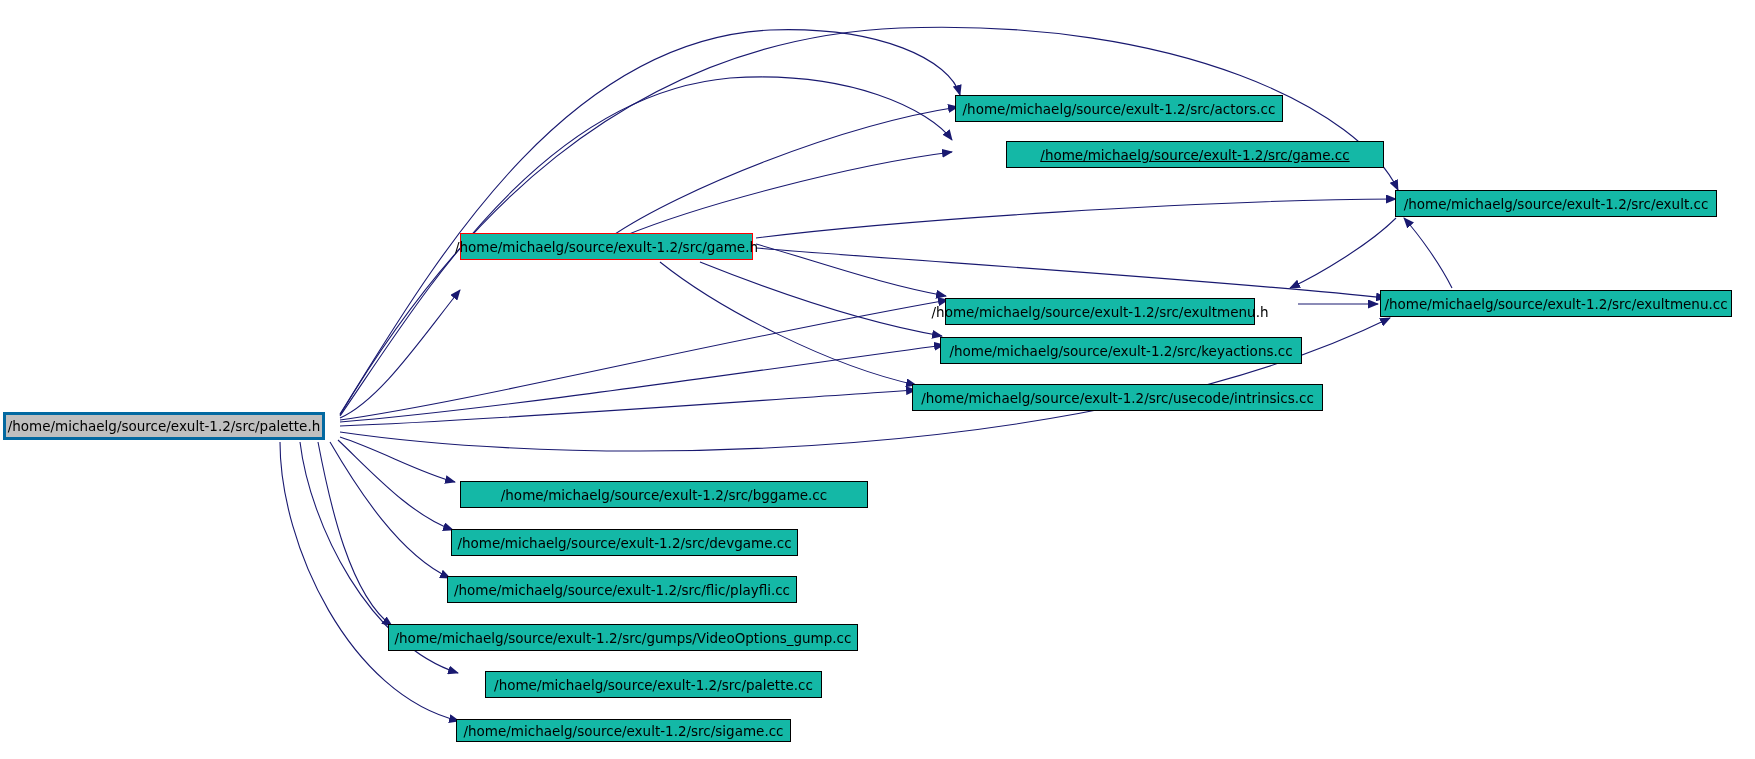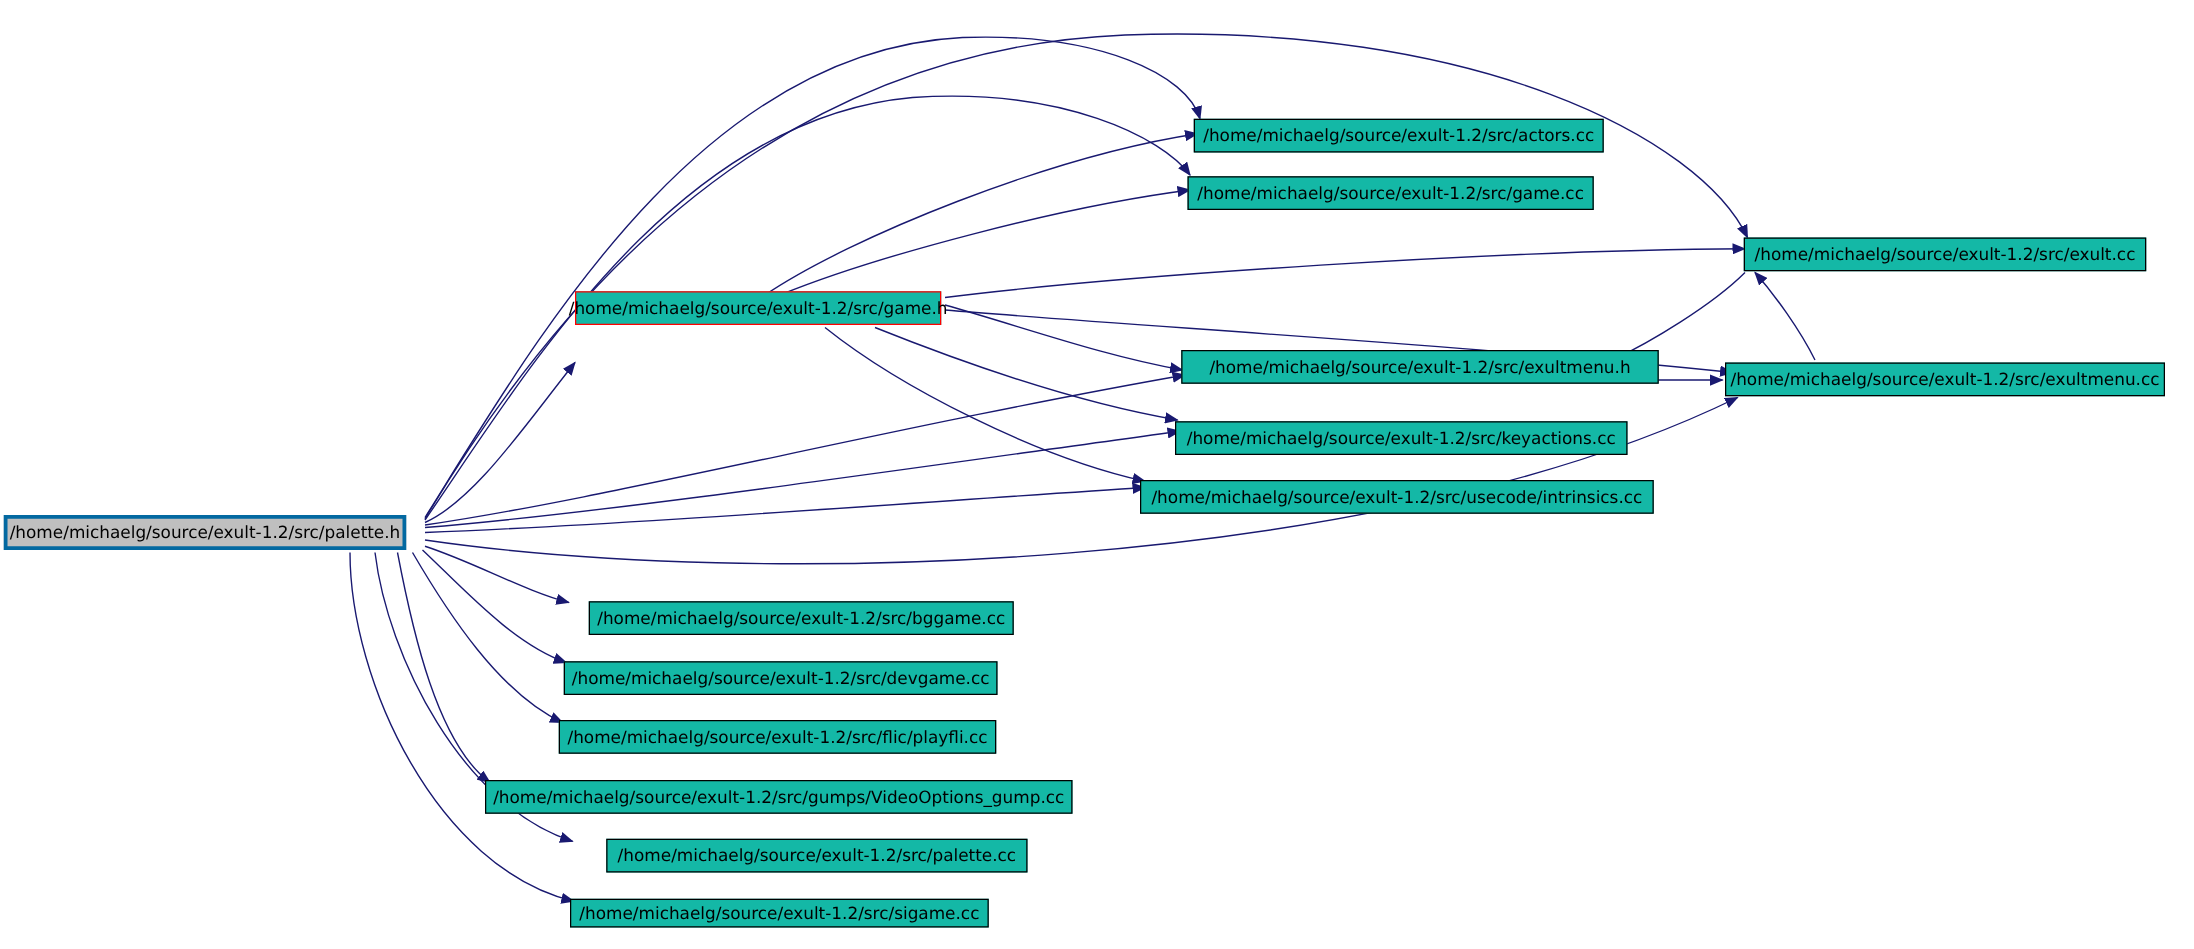--- a/index.html
+++ b/index.html
@@ -60,7 +60,7 @@
       <div class="node-box" style="left: 955px; top: 95px; width: 328px; height: 27px;">
         <span class="node-label">/home/michaelg/source/exult-1.2/src/actors.cc</span>
       </div>
-      <div class="node-box" style="left: 950px; top: 141px; width: 325px; height: 27px;">
+      <div class="node-box" style="left: 1006px; top: 141px; width: 378px; height: 27px; text-decoration: underline;">
         <span class="node-label">/home/michaelg/source/exult-1.2/src/game.cc</span>
       </div>
       <div class="node-box" style="left: 1395px; top: 190px; width: 322px; height: 27px;">

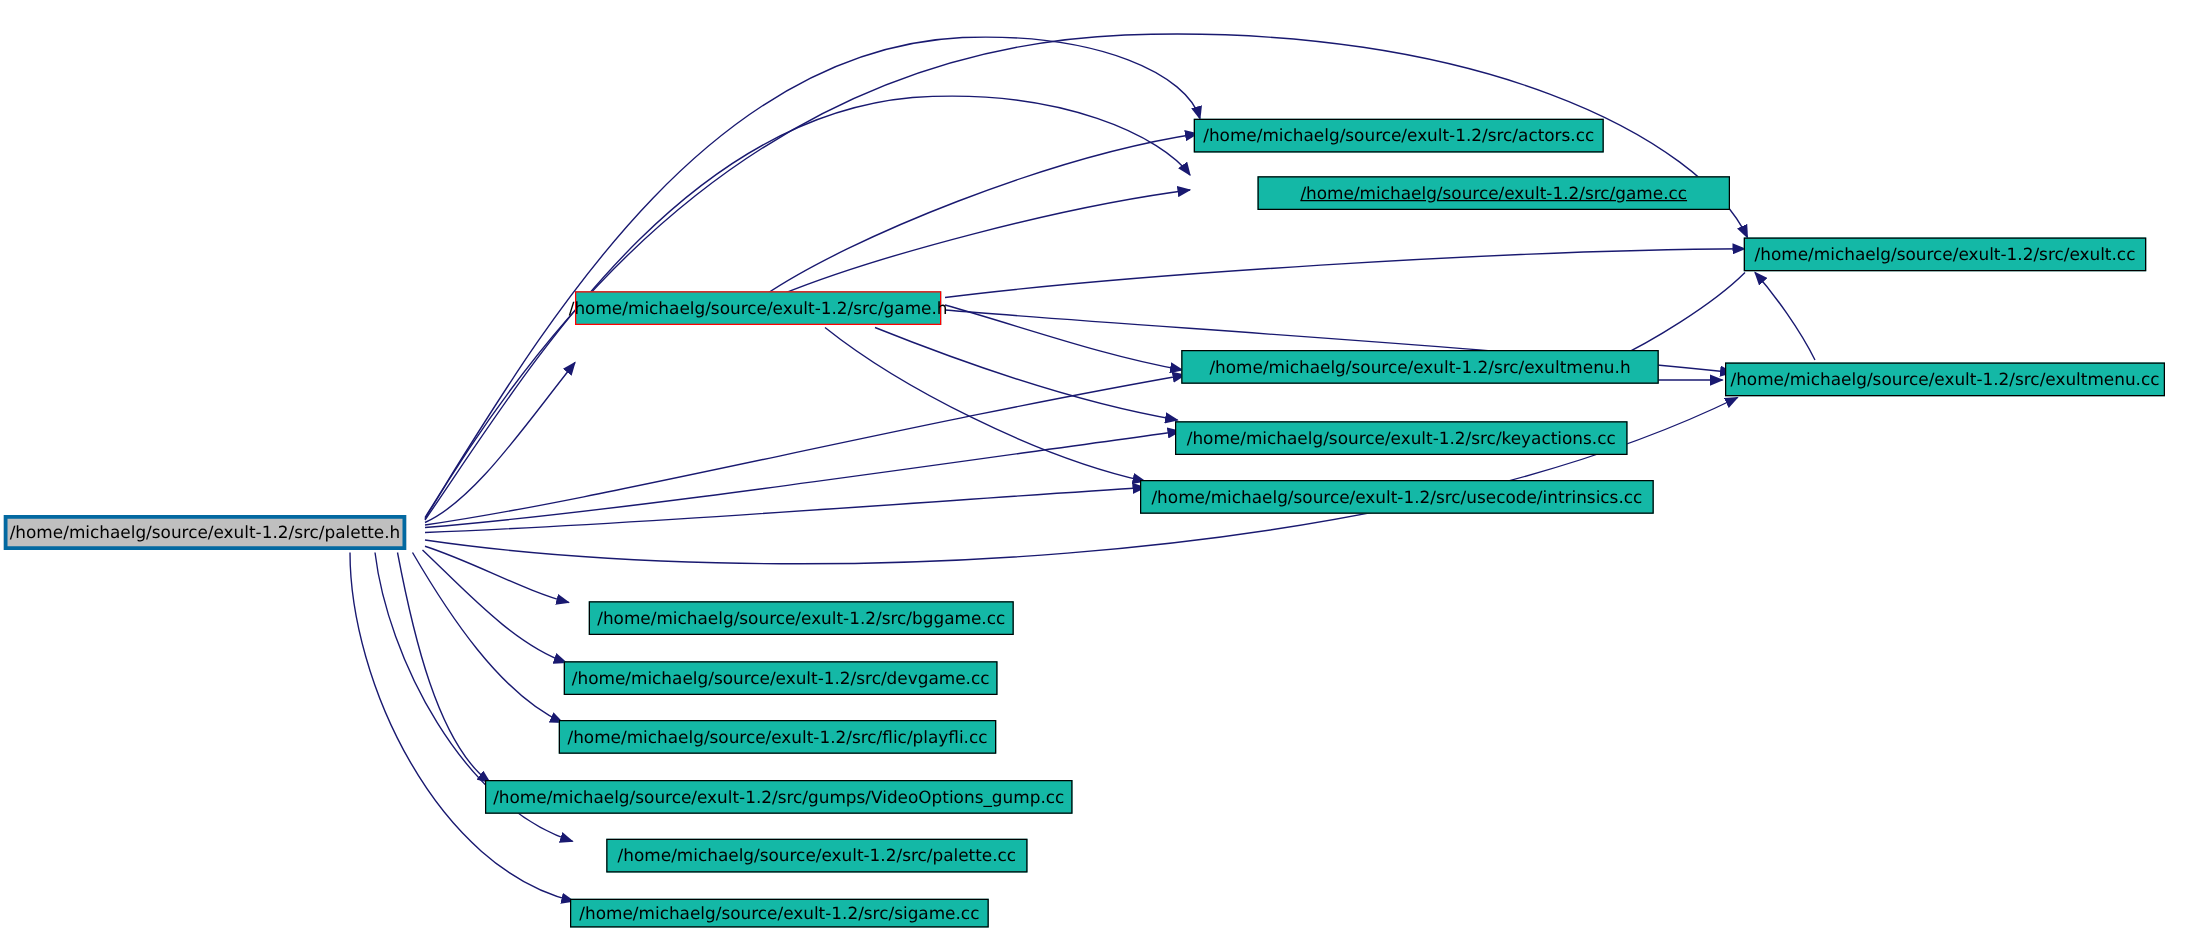--- a/index.html
+++ b/index.html
@@ -66,7 +66,7 @@
       <div class="node-box" style="left: 1395px; top: 190px; width: 322px; height: 27px;">
         <span class="node-label">/home/michaelg/source/exult-1.2/src/exult.cc</span>
       </div>
-      <div class="node-box" style="left: 945px; top: 280px; width: 382px; height: 27px;">
+      <div class="node-box" style="left: 945px; top: 298px; width: 310px; height: 27px;">
         <span class="node-label">/home/michaelg/source/exult-1.2/src/exultmenu.h</span>
       </div>
       <div class="node-box" style="left: 1380px; top: 290px; width: 352px; height: 27px;">

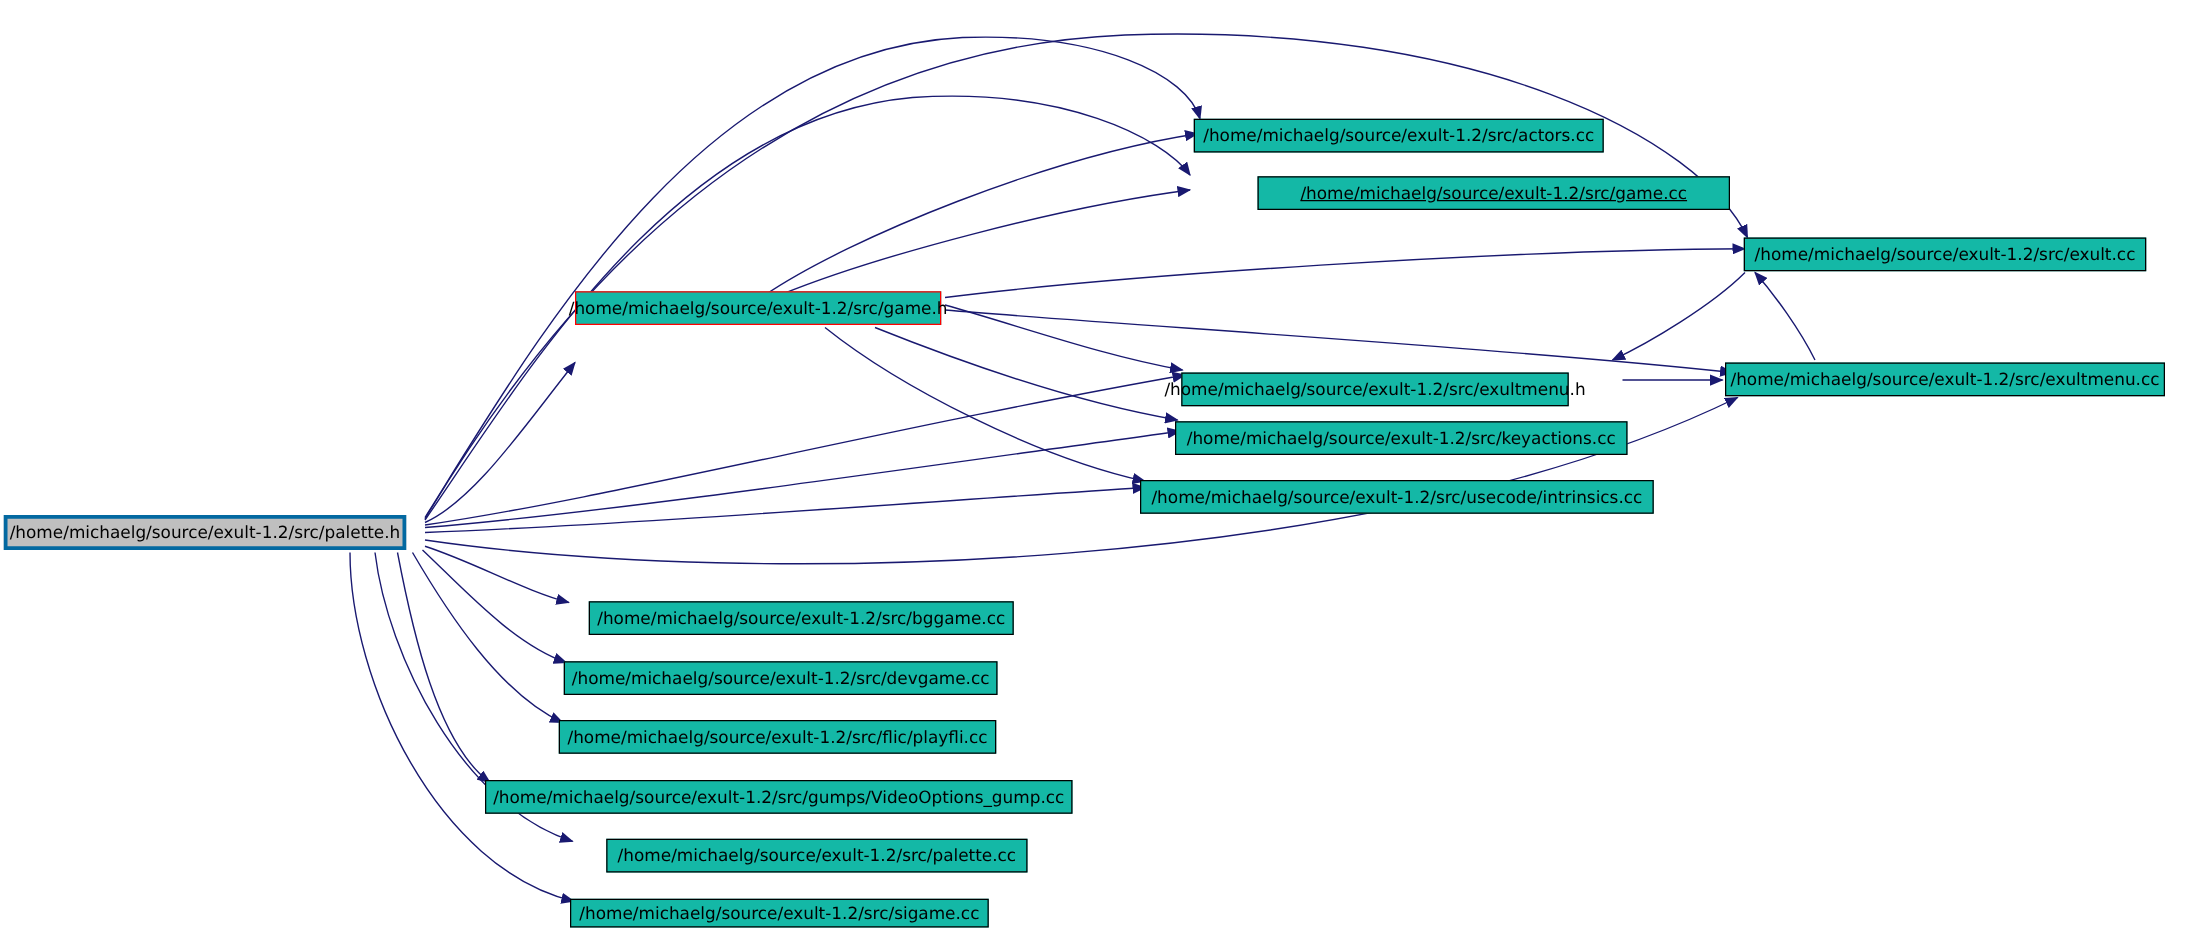--- a/index.html
+++ b/index.html
@@ -78,7 +78,7 @@
       <div class="node-box" style="left: 912px; top: 384px; width: 411px; height: 27px;">
         <span class="node-label">/home/michaelg/source/exult-1.2/src/usecode/intrinsics.cc</span>
       </div>
-      <div class="node-box" style="left: 471px; top: 481px; width: 340px; height: 27px;">
+      <div class="node-box" style="left: 460px; top: 481px; width: 408px; height: 27px;">
         <span class="node-label">/home/michaelg/source/exult-1.2/src/bggame.cc</span>
       </div>
       <div class="node-box" style="left: 451px; top: 529px; width: 347px; height: 27px;">

